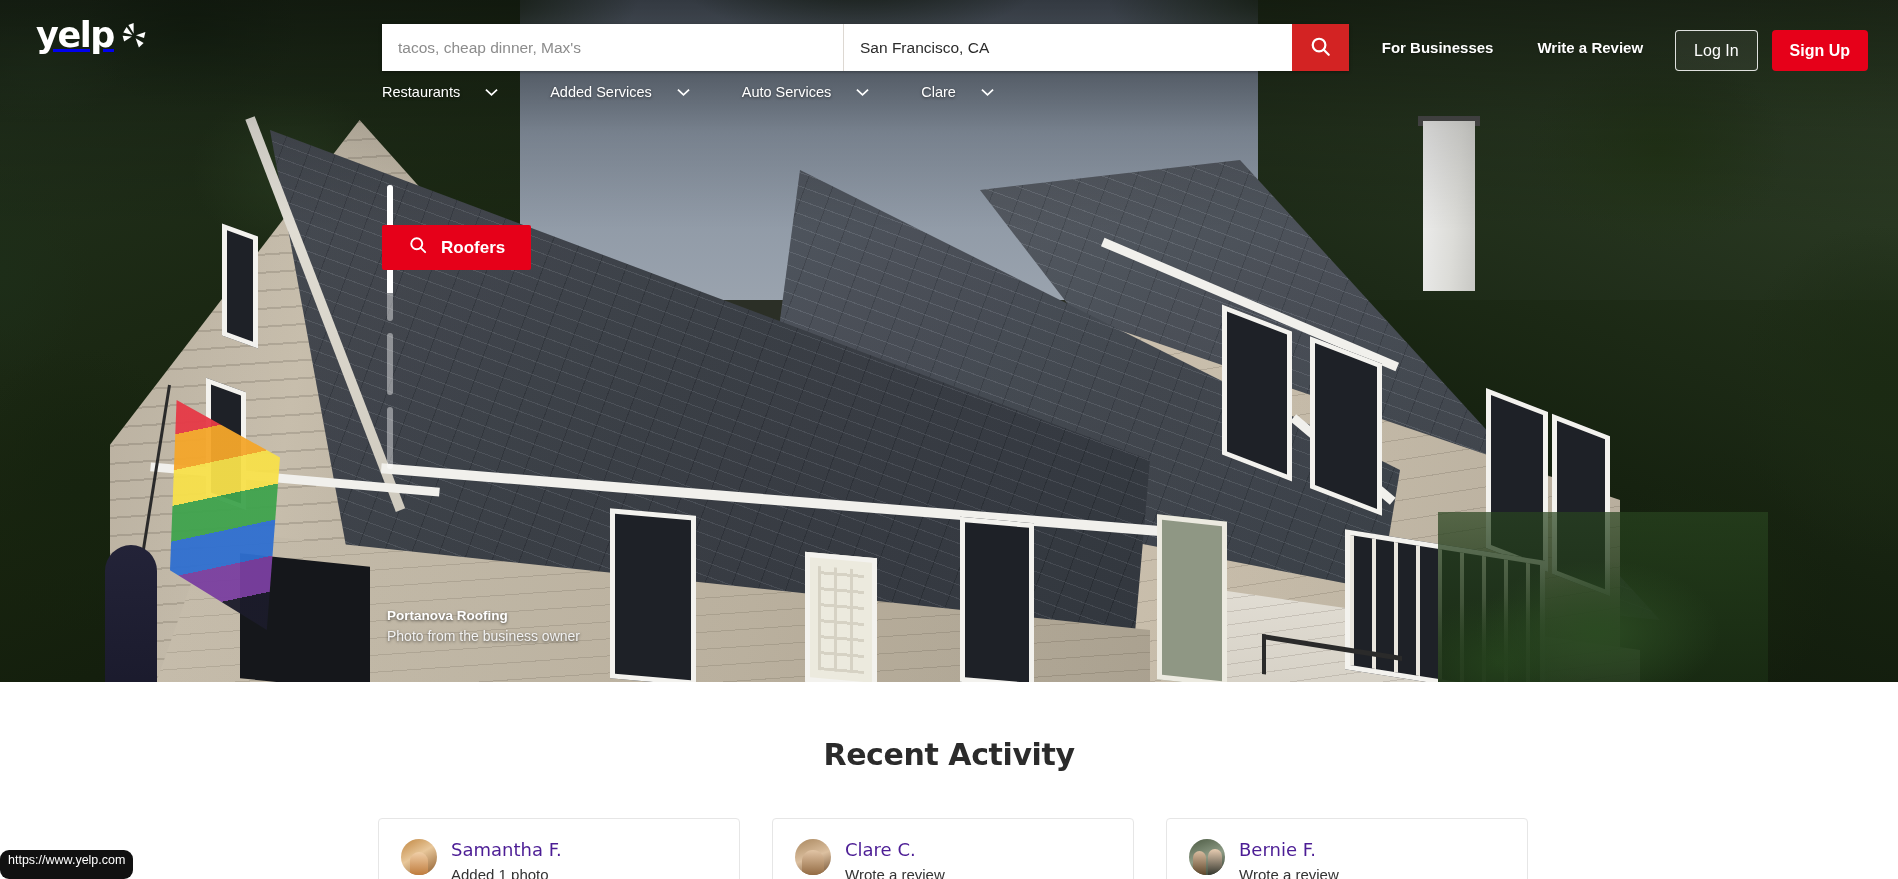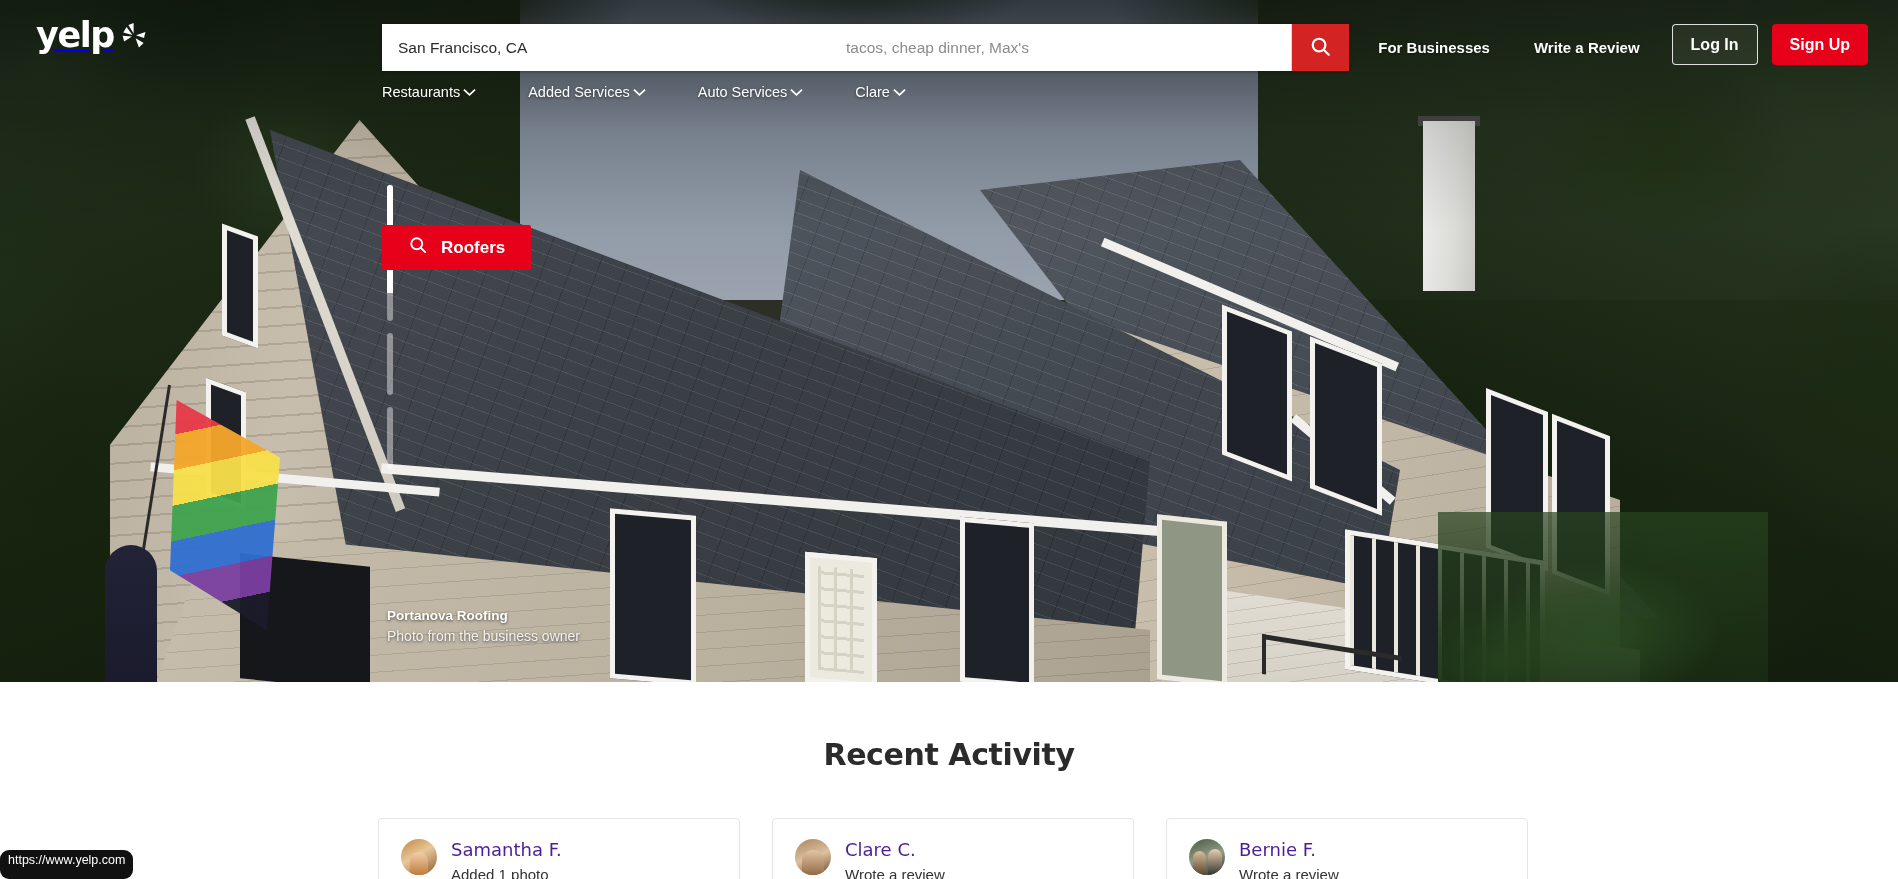--- a/index.html
+++ b/index.html
@@ -442,11 +442,11 @@
     </a>
 
     <div class="searchbar">
+      <div class="search-field sf-1">
+        <input type="text" placeholder="tacos, cheap dinner, Max's" style="">
+      </div>
       <div class="search-field sf-2">
         <input type="text" value="San Francisco, CA" style="">
-      </div>
-      <div class="search-field sf-1">
-        <input type="text" placeholder="tacos, cheap dinner, Max's" style="">
       </div>
       <button class="search-btn">
         <span>

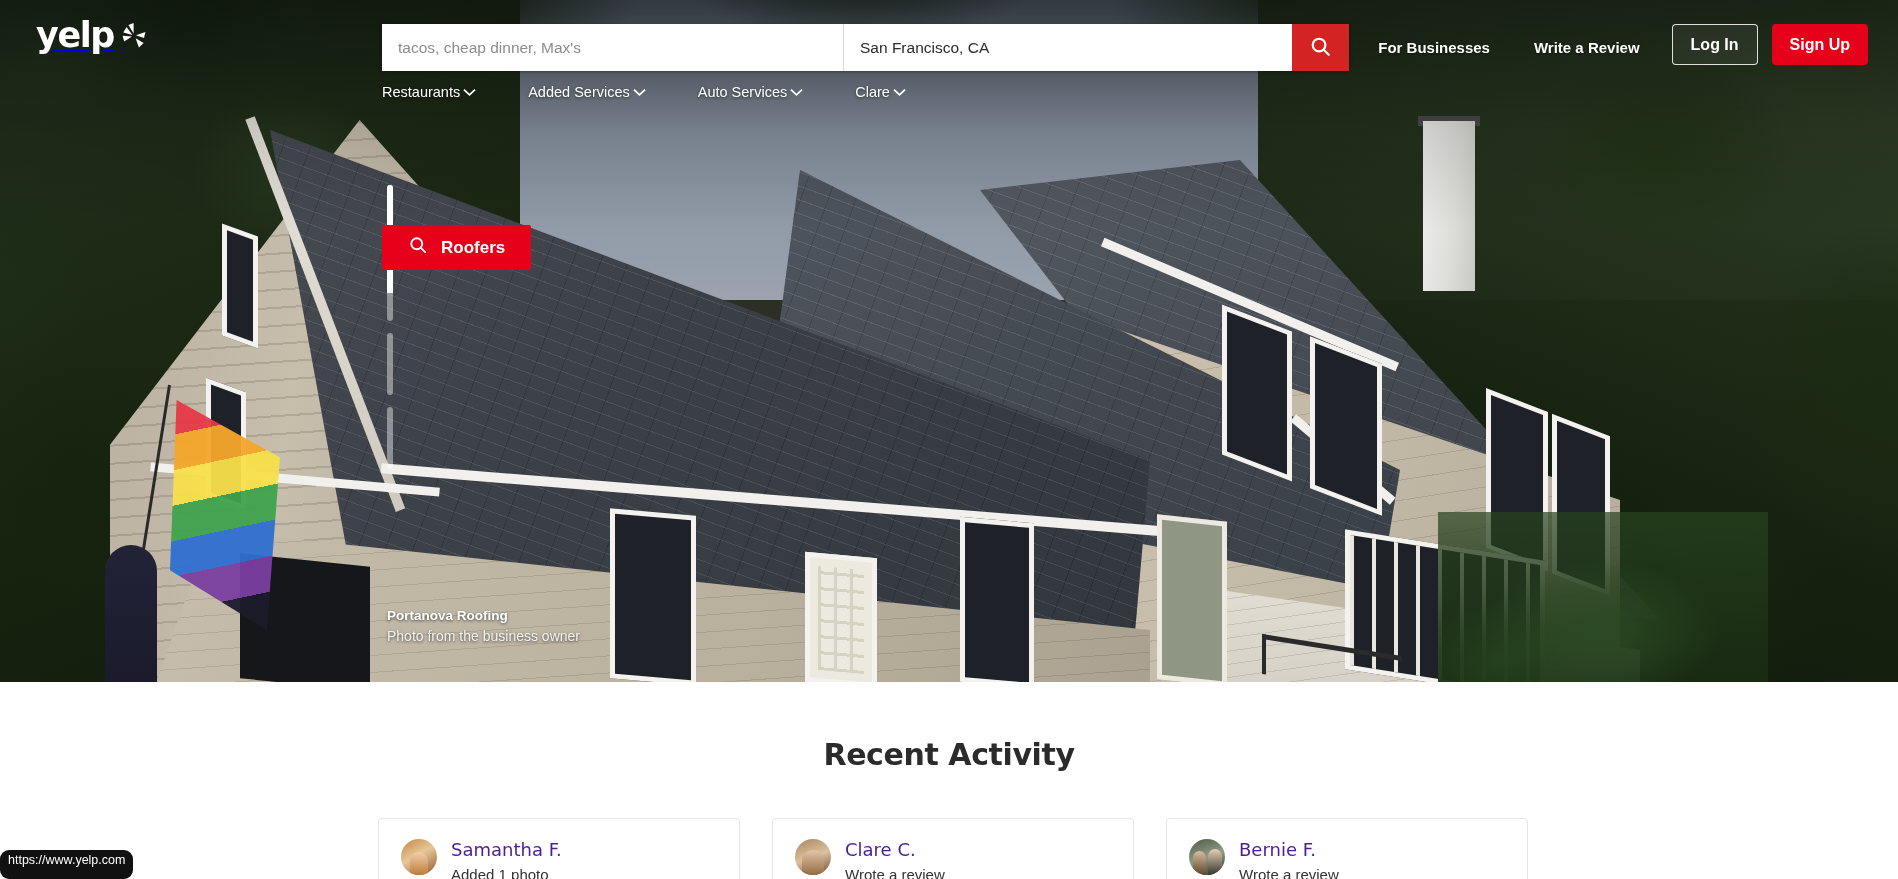--- a/index.html
+++ b/index.html
@@ -246,7 +246,7 @@
 
   .hdr-links {
     position: absolute; right: 30px; top: 24px;
-    display: flex; align-items: flex-start; gap: 0;
+    display: flex; align-items: flex-end; gap: 0;
     height: 47px;
   }
   .hdr-link {

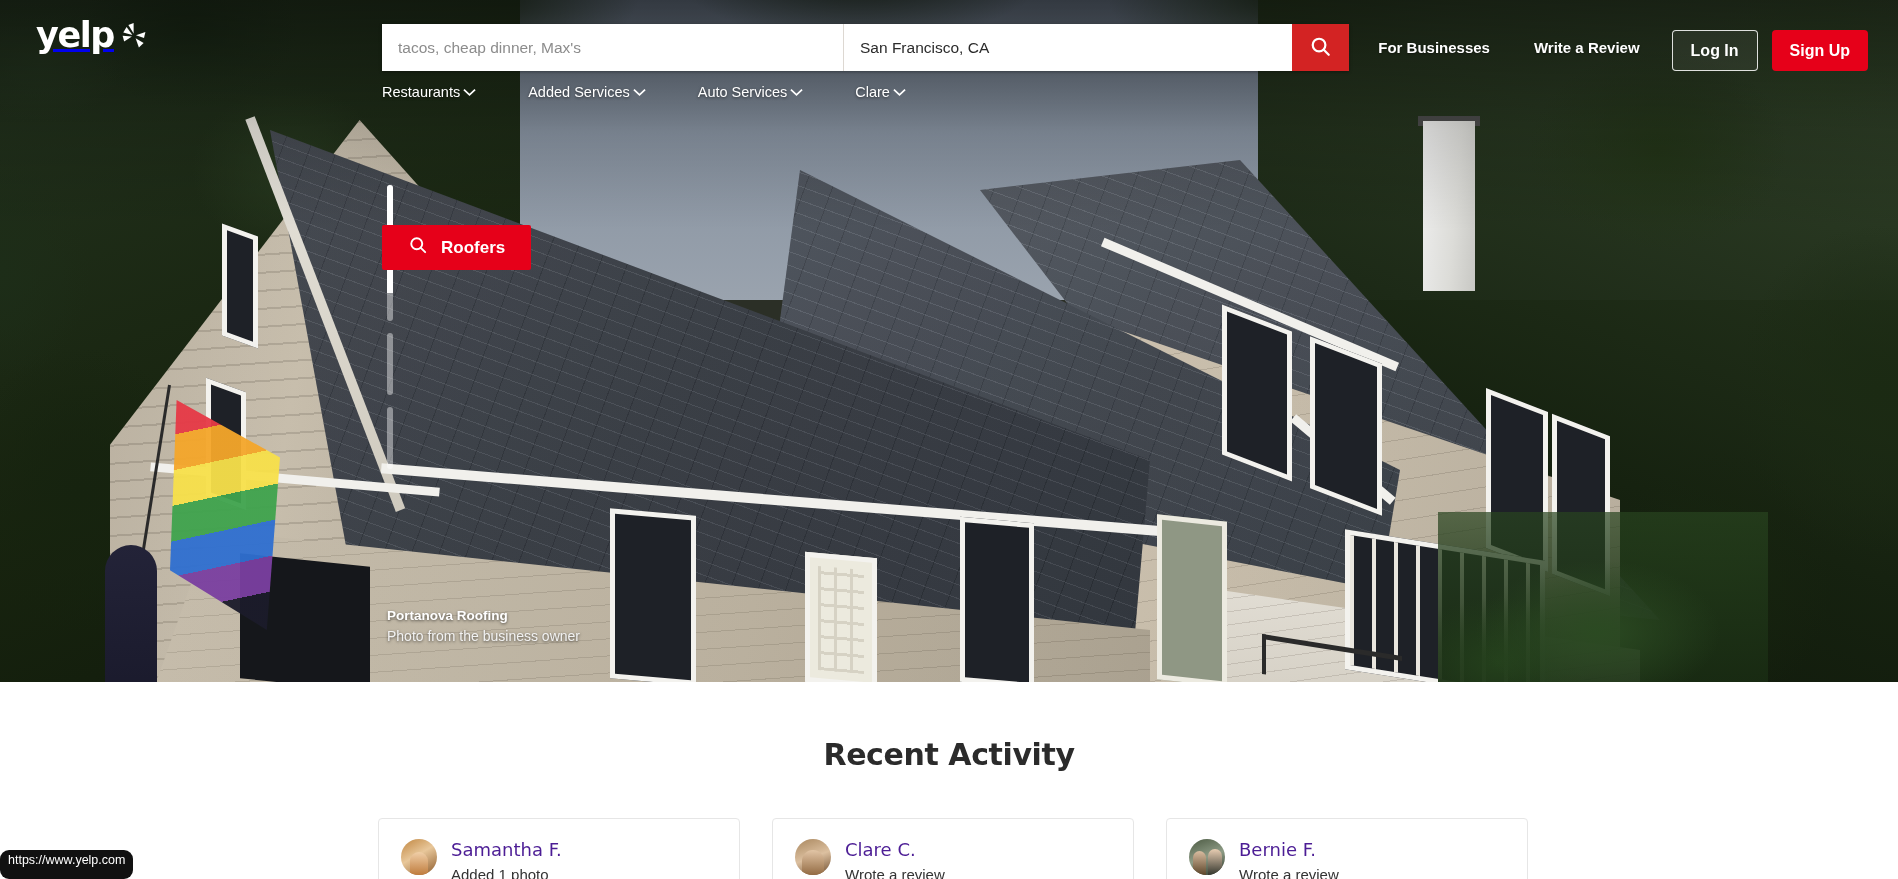--- a/index.html
+++ b/index.html
@@ -258,7 +258,7 @@
     display: inline-flex; align-items: center; justify-content: center;
     height: 41px; min-width: 82px; padding: 0 18px; margin-left: 10px;
     border: 1px solid rgba(255,255,255,.85); border-radius: 4px;
-    color: #fff; font-size: 16px; font-weight: 700; text-decoration: none;
+    color: #fff; font-size: 16px; font-weight: 400; text-decoration: none;
     background: rgba(255,255,255,.06);
   }
   .btn-signup {

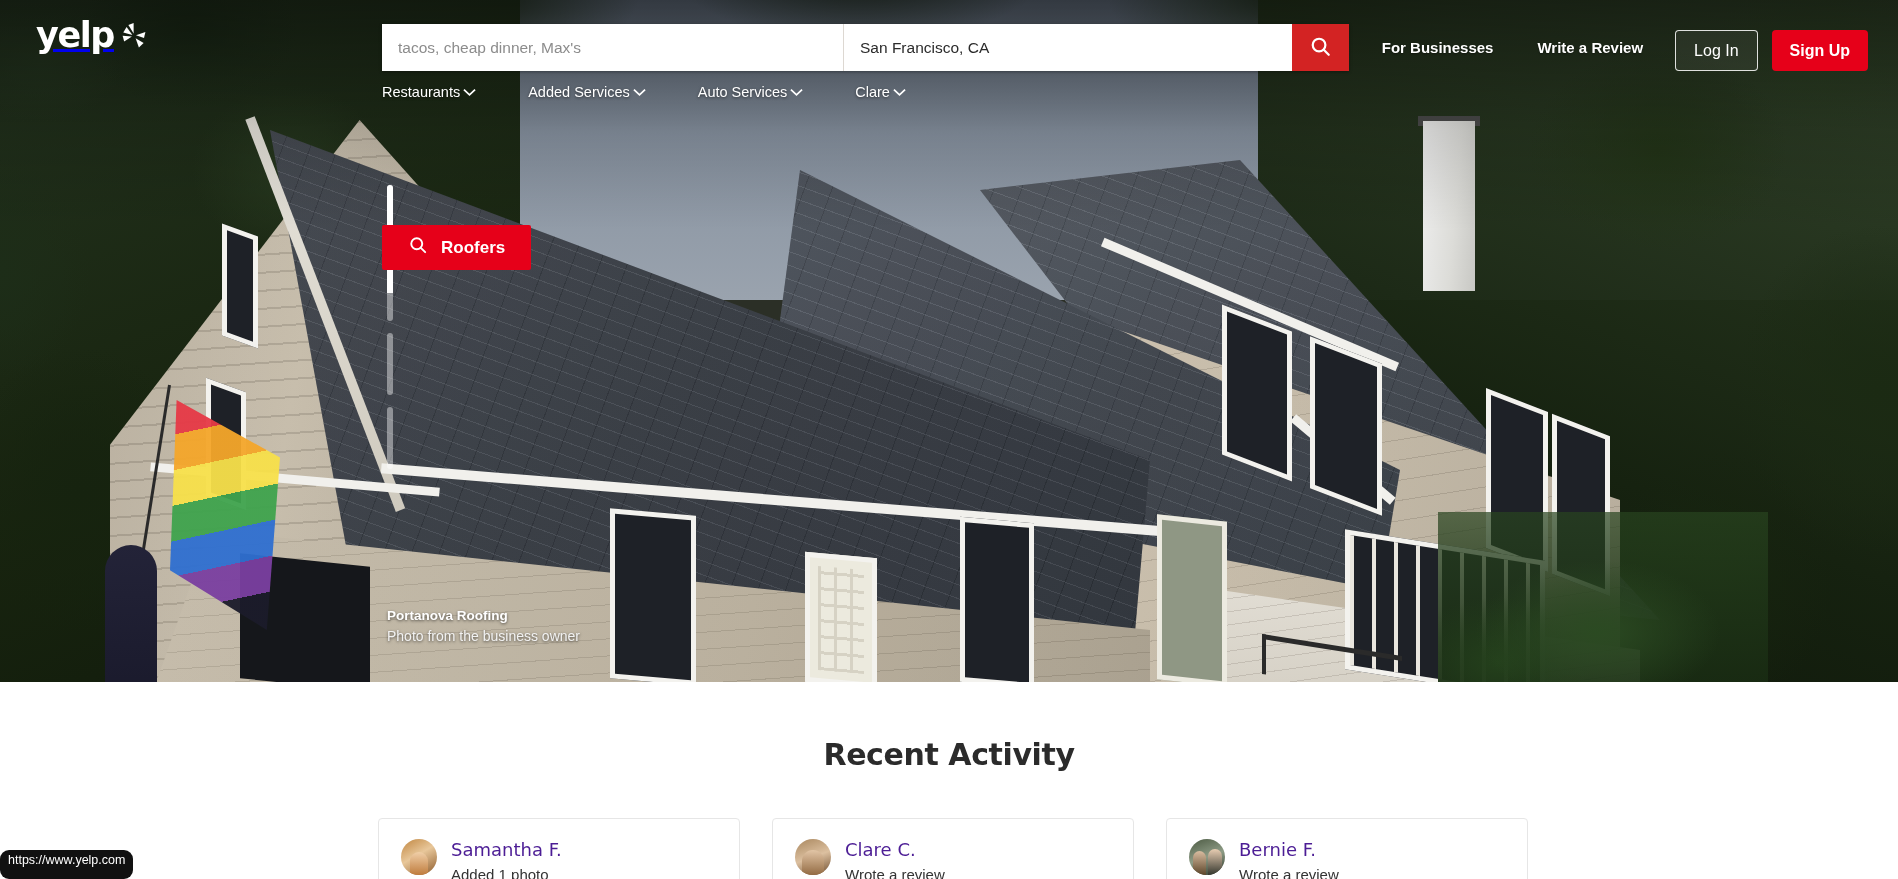--- a/index.html
+++ b/index.html
@@ -274,7 +274,7 @@
   }
   .nav-item {
     color: #fff; font-size: 14.5px; font-weight: 400; text-decoration: none;
-    display: inline-flex; align-items: flex-start; gap: 3px;
+    display: inline-flex; align-items: flex-start; gap: 25px;
     margin-right: 52px; text-shadow: 0 1px 3px rgba(0,0,0,.55);
   }
   .chev { display: block; }

